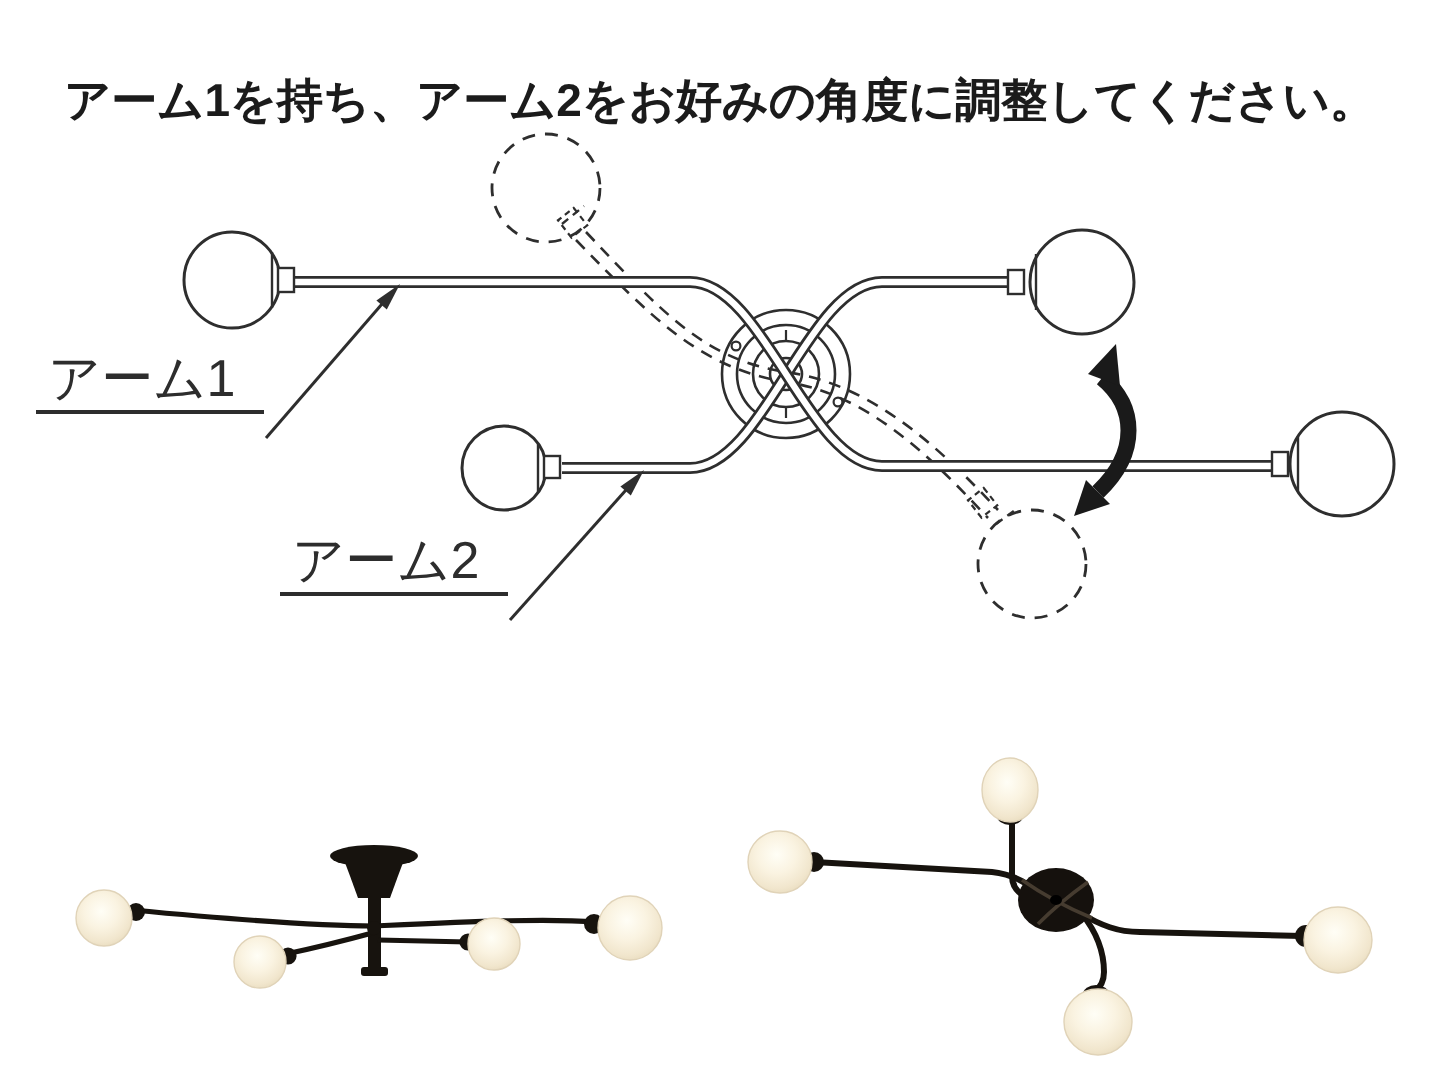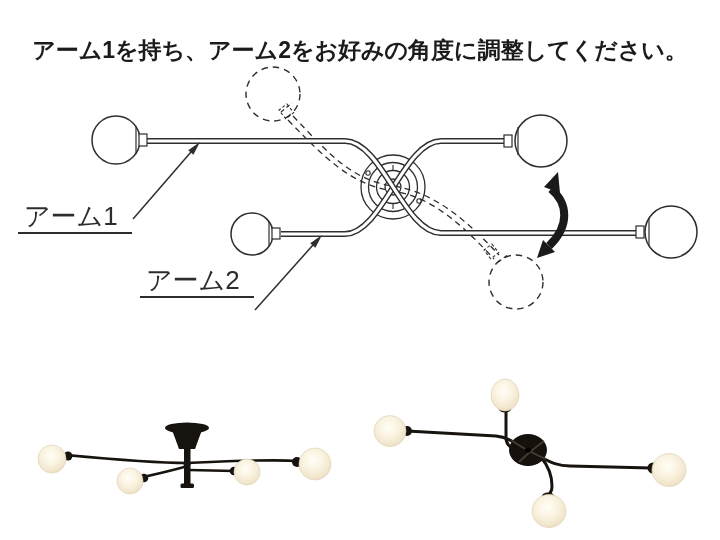--- a/index.html
+++ b/index.html
@@ -14,7 +14,7 @@
          font-size:23px;font-weight:bold;color:#1b1b1b;letter-spacing:0;margin-top:20px;}
   .label{position:absolute;font-size:26px;color:#2d2d2d;
          border-bottom:2px solid #2d2d2d;padding:0 0 1px 6px;line-height:30px;height:30px;}
-  .label-arm1{left:18px;top:201px;width:108px;}
+  .label-arm1{left:18px;top:174px;width:108px;}
   .label-arm2{left:140px;top:265px;width:108px;}
   svg.art{position:absolute;left:0;top:0;}
   .ln{stroke:var(--line-color);fill:none;}

